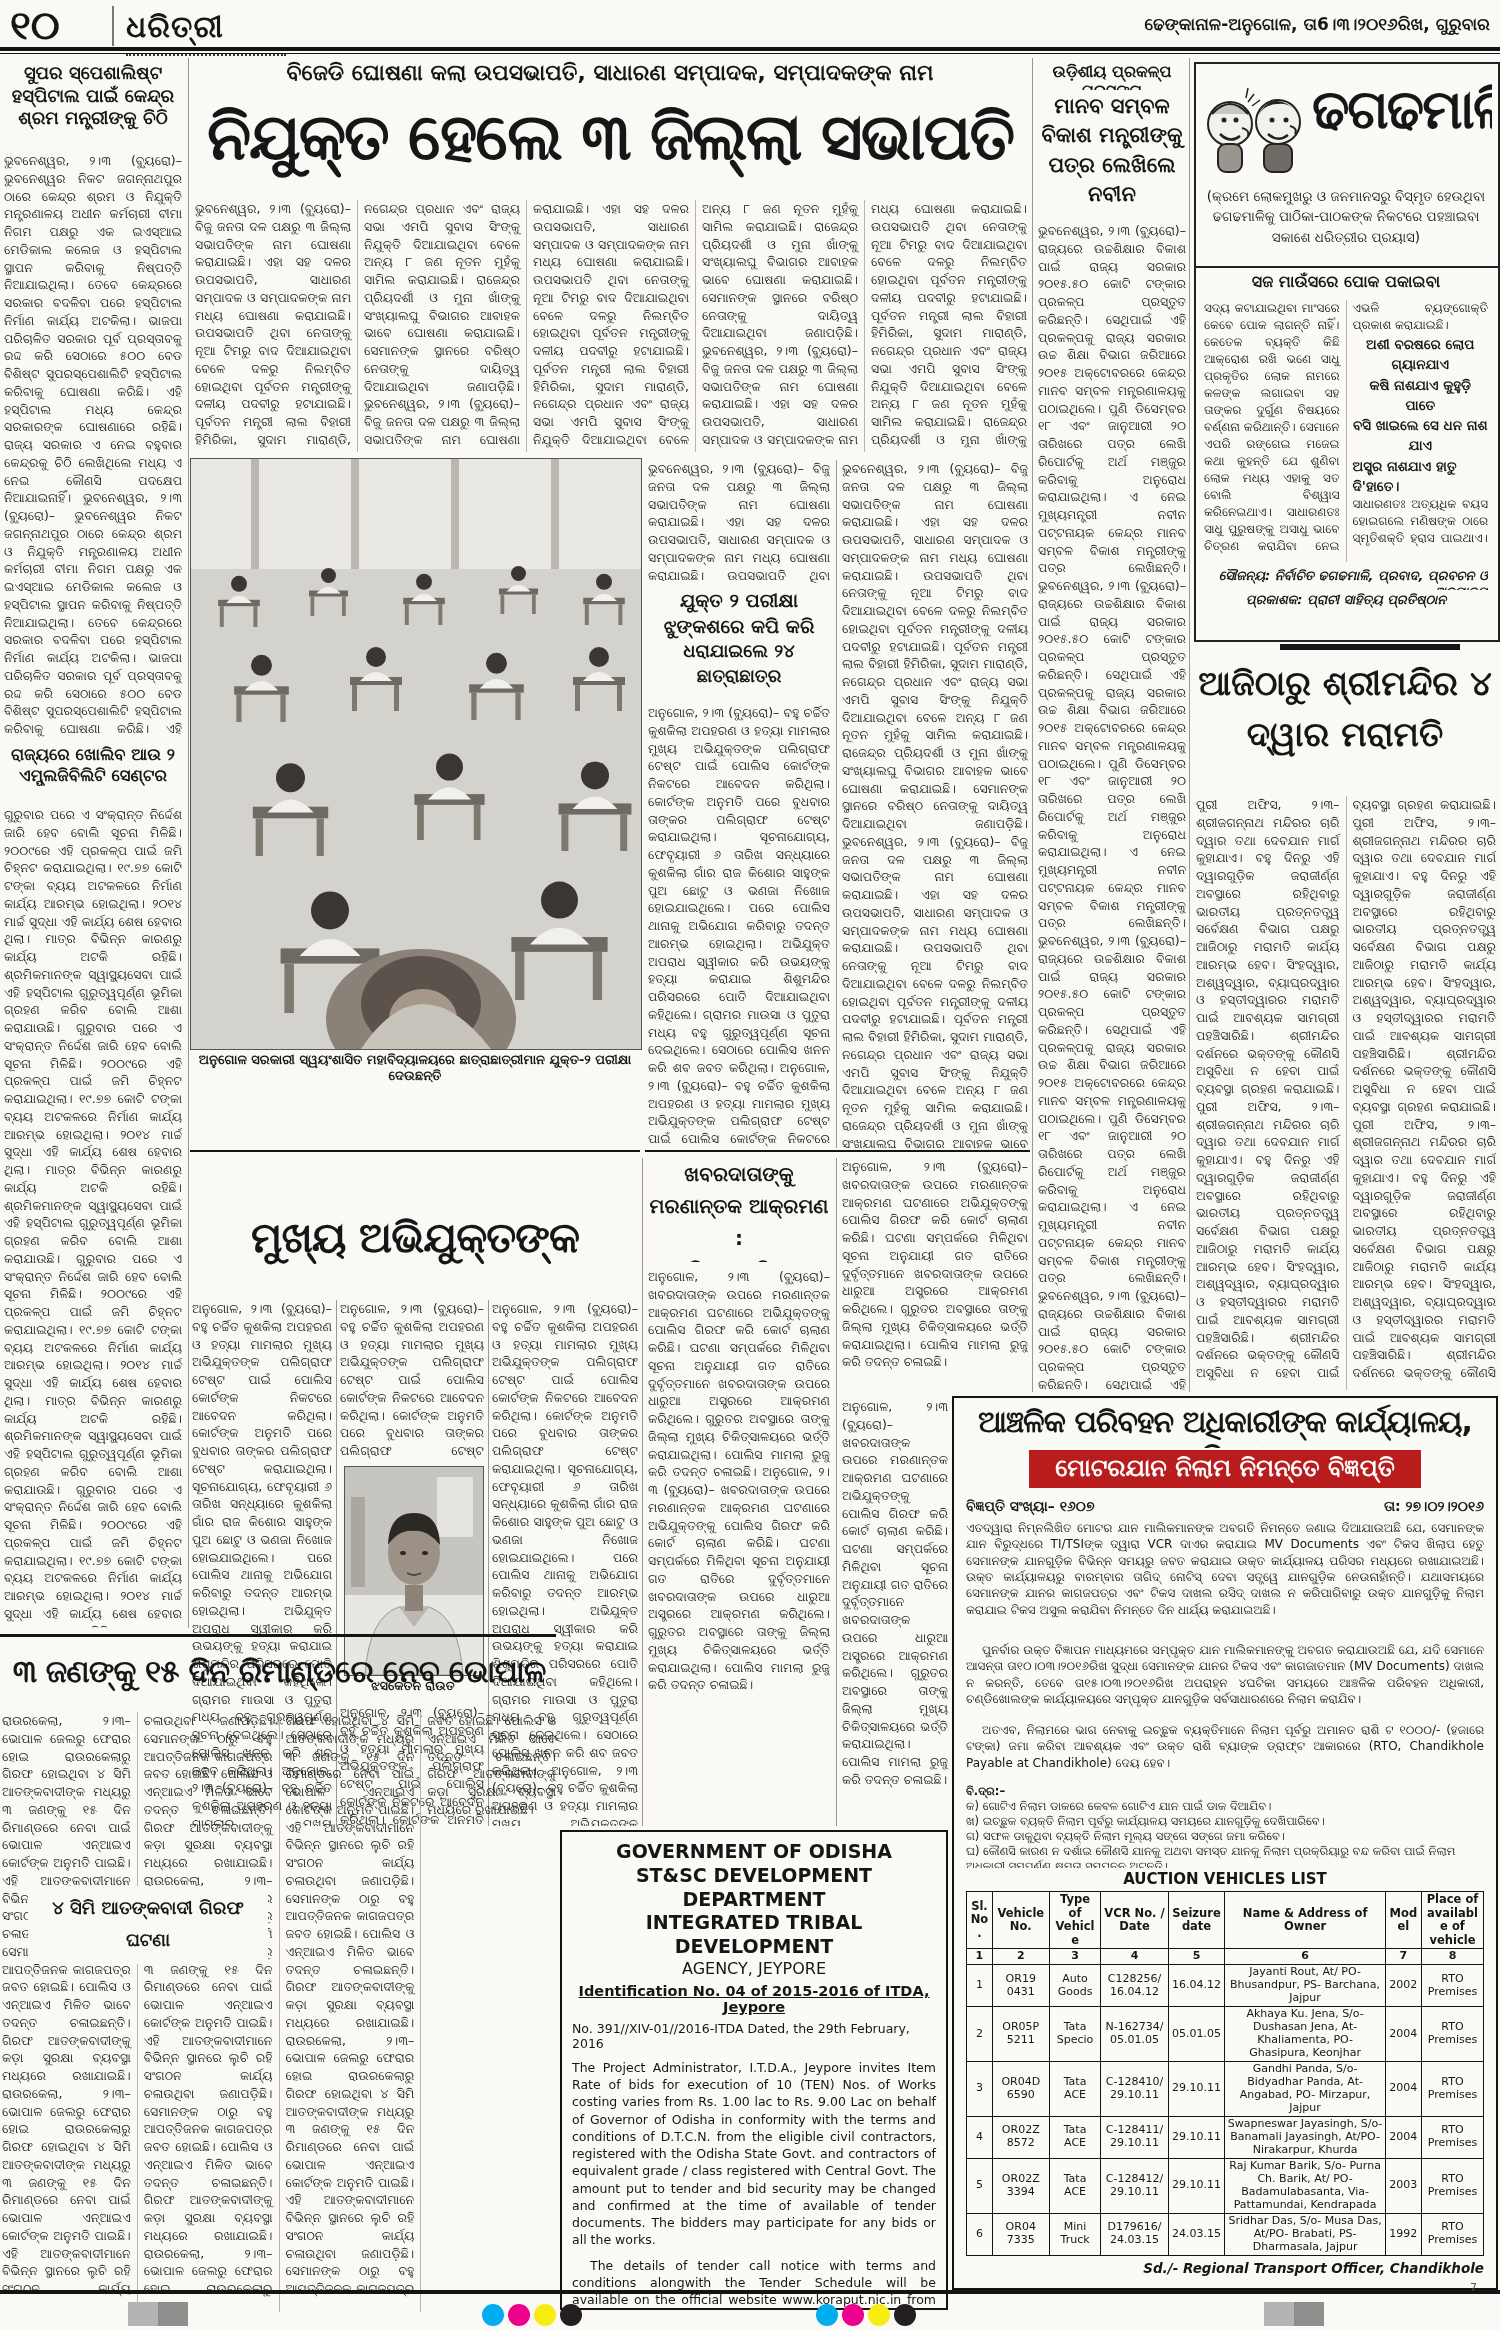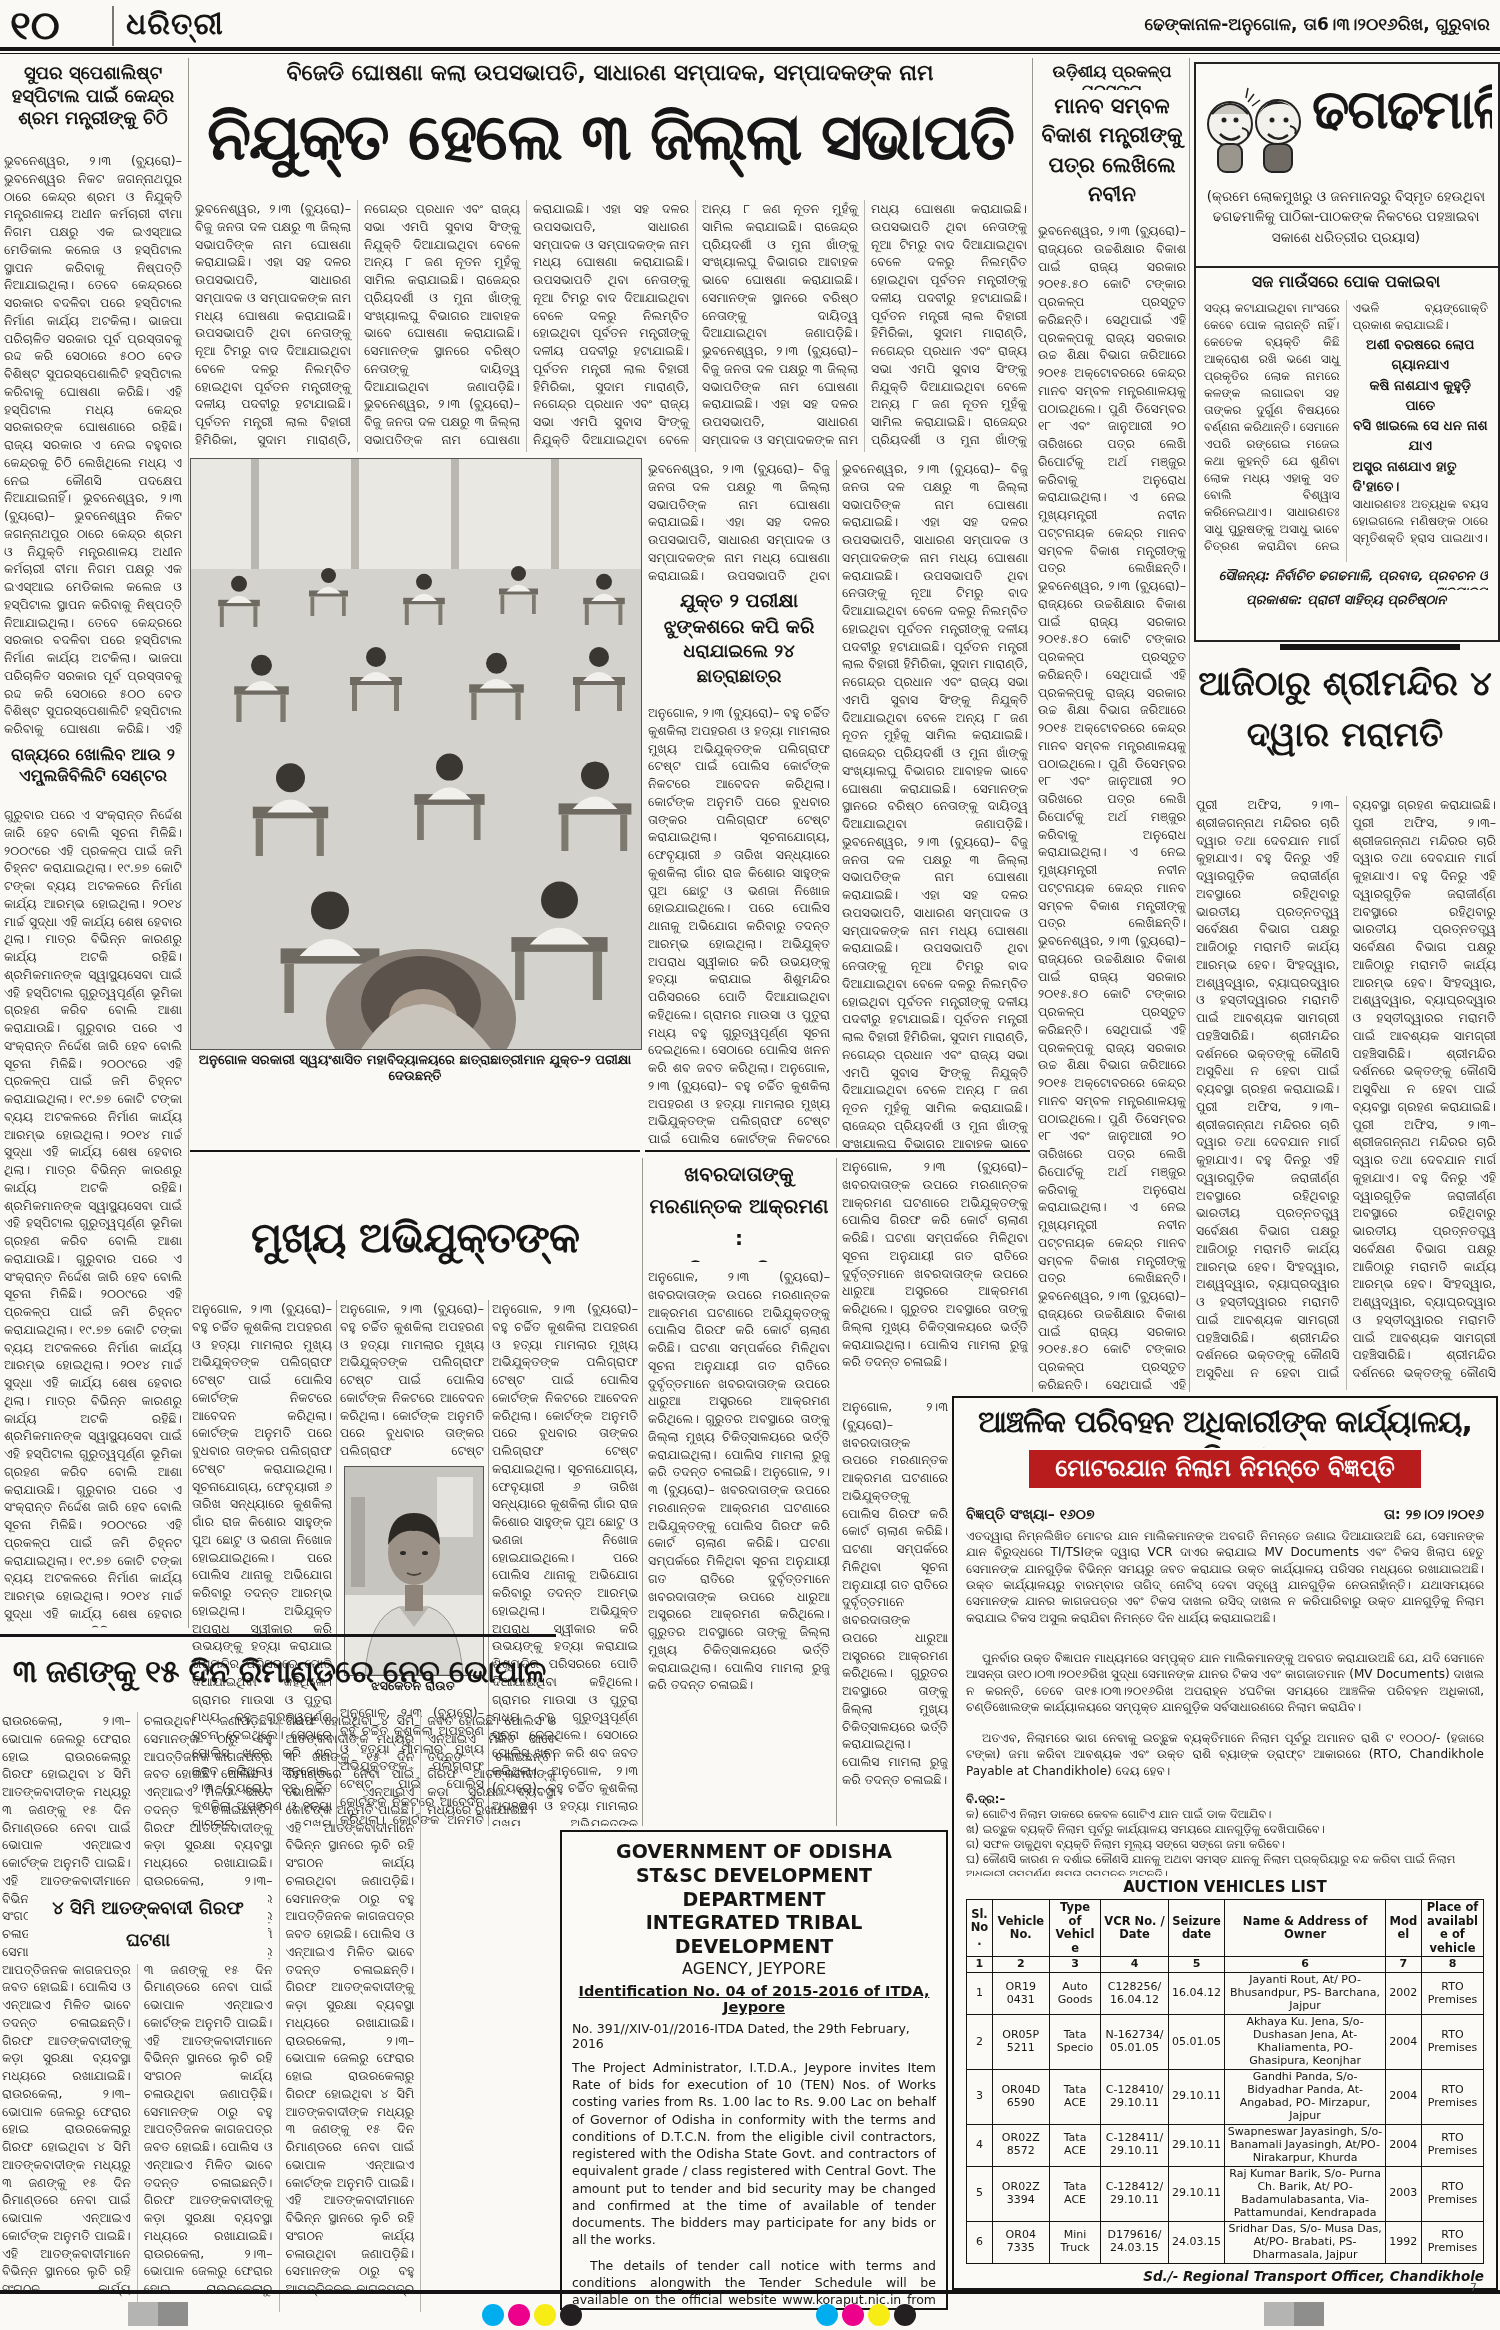--- a/index.html
+++ b/index.html
@@ -35,7 +35,7 @@
 
   <div class="abs b" style="left:10px;top:2px;width:100px;height:46px;font-size:40px;">୧୦</div>
   <div class="abs" style="left:112px;top:6px;width:2px;height:40px;background:#777;"></div>
-  <div class="abs masthead" style="left:126px;top:6px;width:160px;height:42px;font-size:30px;">ଧରିତ୍ରୀ</div>
+  <div class="abs masthead" style="left:126px;top:12px;width:160px;height:42px;font-size:30px;font-family:Liberation Mono, monospace;">ଧରିତ୍ରୀ</div>
   <div class="abs b" style="left:800px;top:14px;width:690px;height:30px;font-size:17px;text-align:right;">ଢେଙ୍କାନାଳ-ଅନୁଗୋଳ, ତା6।୩।୨୦୧୬ରିଖ, ଗୁରୁବାର</div>
   <div class="abs rule" style="left:0;top:47px;width:1500px;height:4px;"></div>
   <div class="abs rule" style="left:0;top:53px;width:1500px;height:1px;"></div>

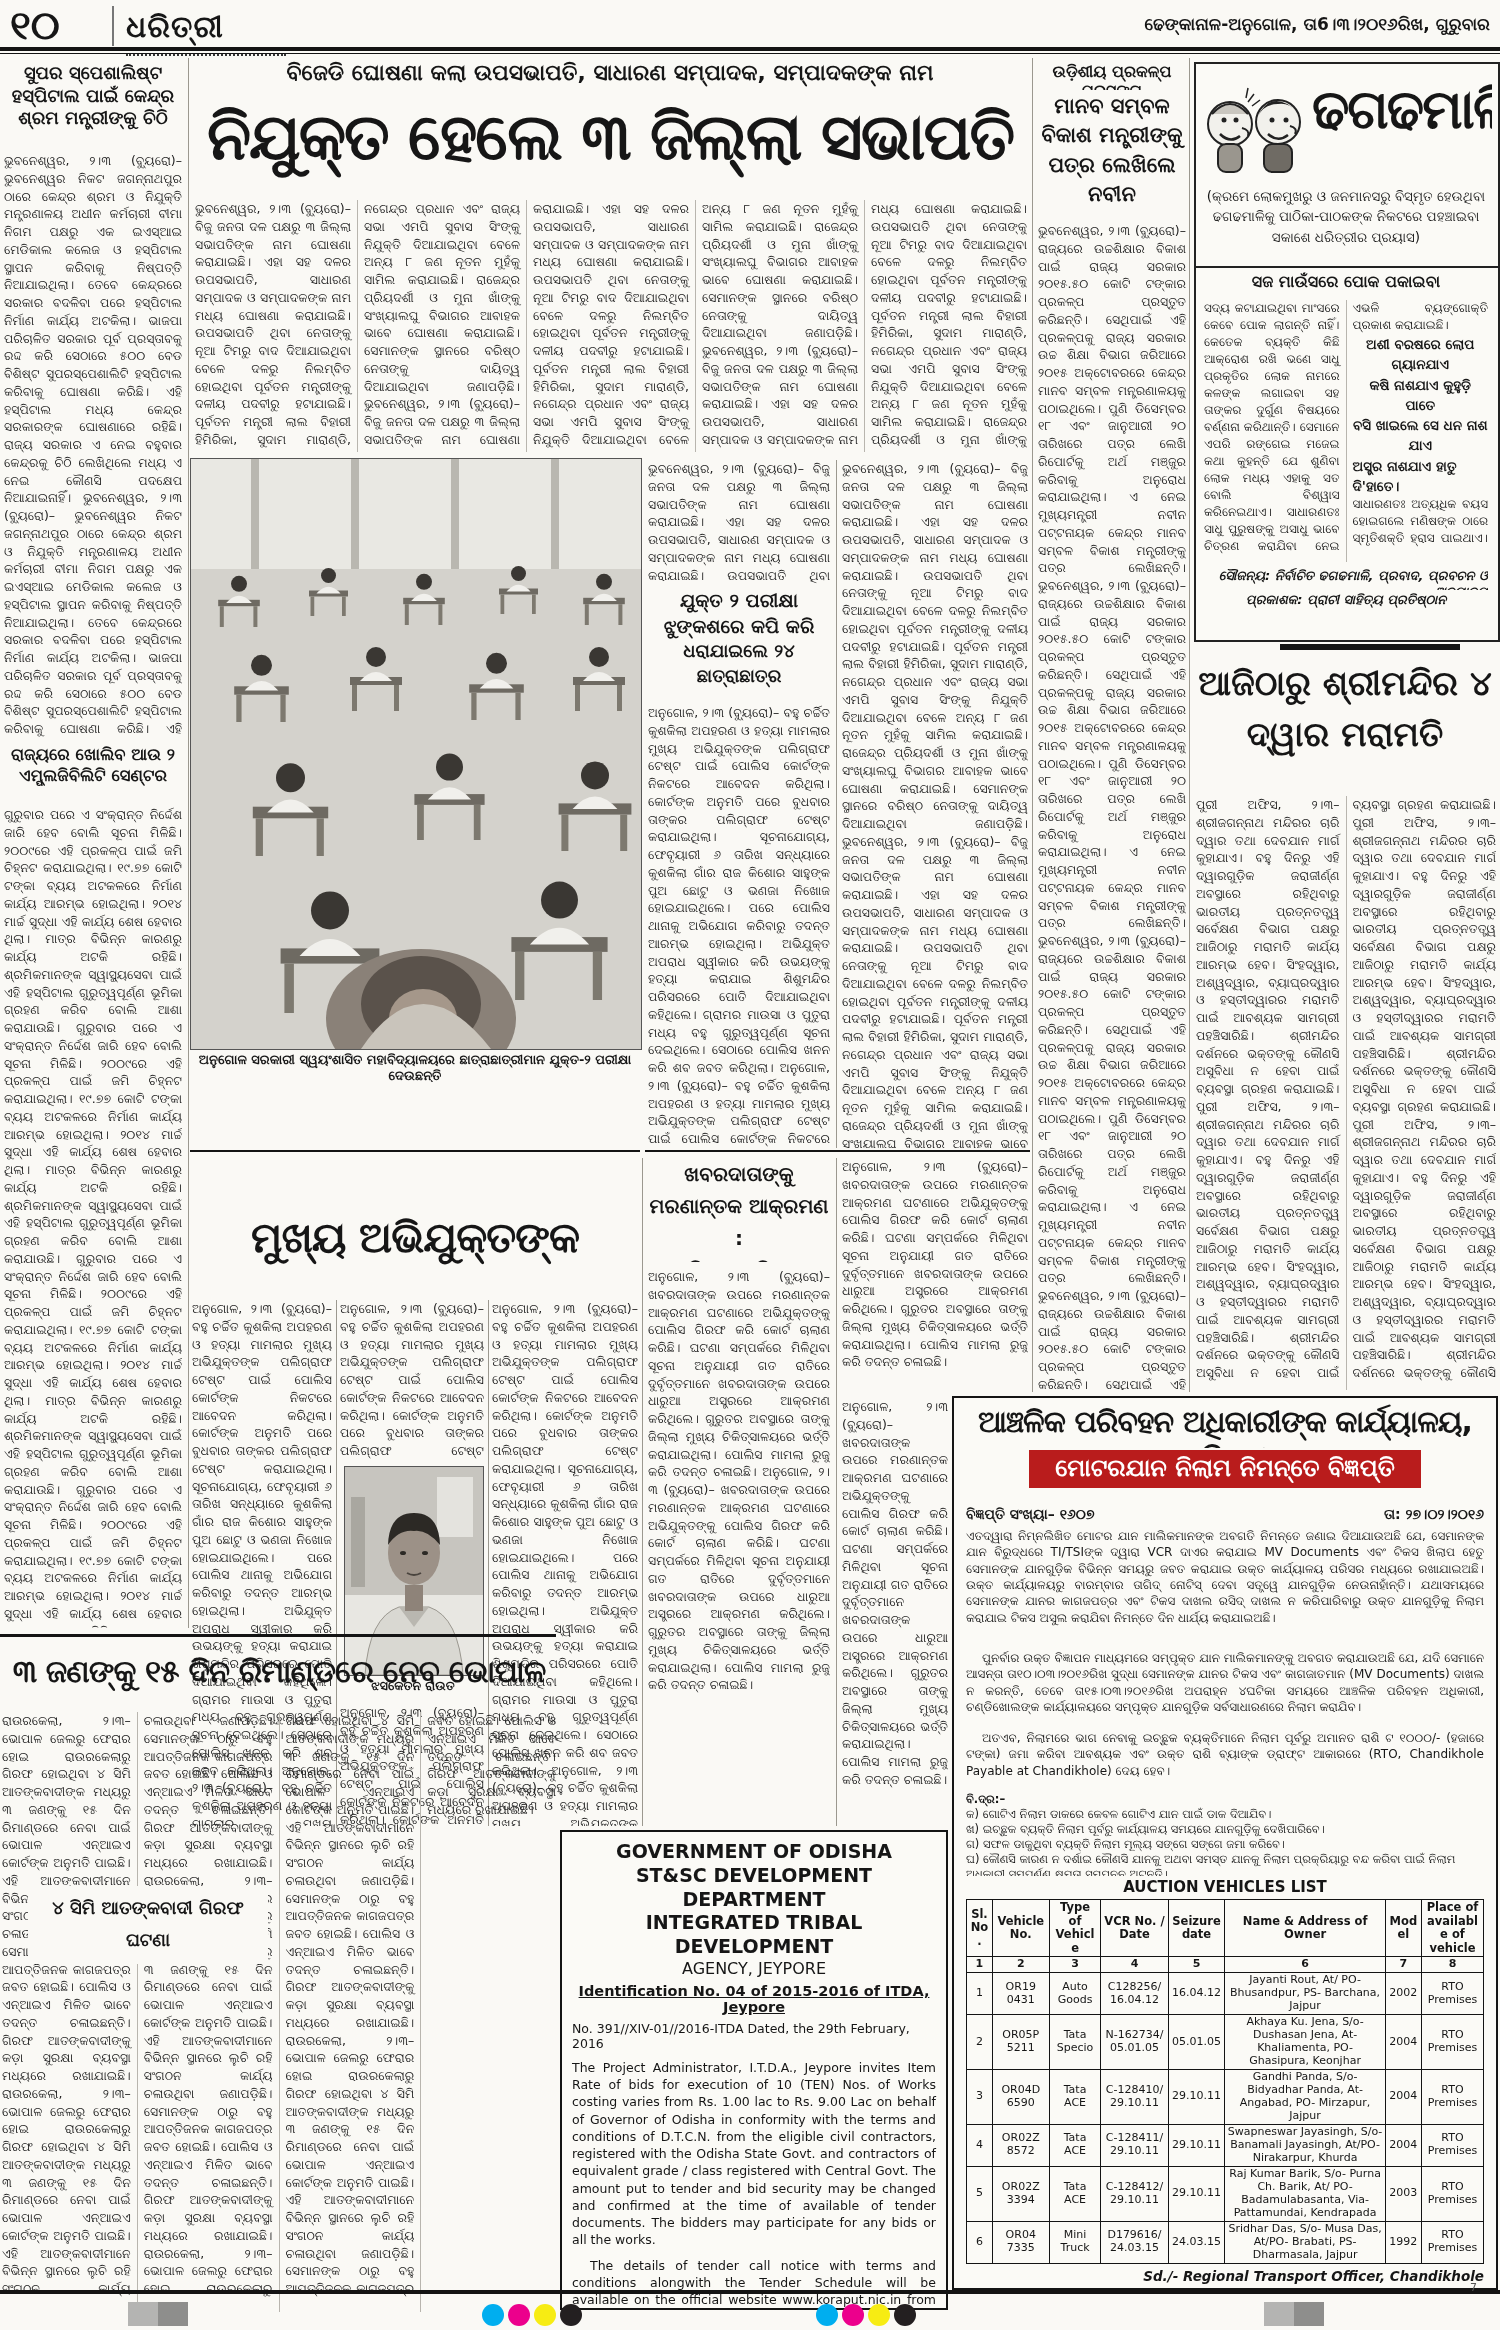--- a/index.html
+++ b/index.html
@@ -210,7 +210,7 @@
     <div class="ctr" style="margin-top:2px;">
       <span class="banner" style="font-size:24px;max-width:100%;overflow:hidden;">ମୋଟରଯାନ ନିଲାମ ନିମନ୍ତେ ବିଜ୍ଞପ୍ତି</span>
     </div>
-    <div style="display:flex;justify-content:space-between;font-weight:bold;font-size:14px;margin-top:14px;">
+    <div style="display:flex;justify-content:space-between;font-weight:bold;font-size:14px;margin-top:6px;">
       <span>ବିଜ୍ଞପ୍ତି ସଂଖ୍ୟା– ୧୬୦୭</span>
       <span>ତା: ୨୭।୦୨।୨୦୧୬</span>
     </div>

